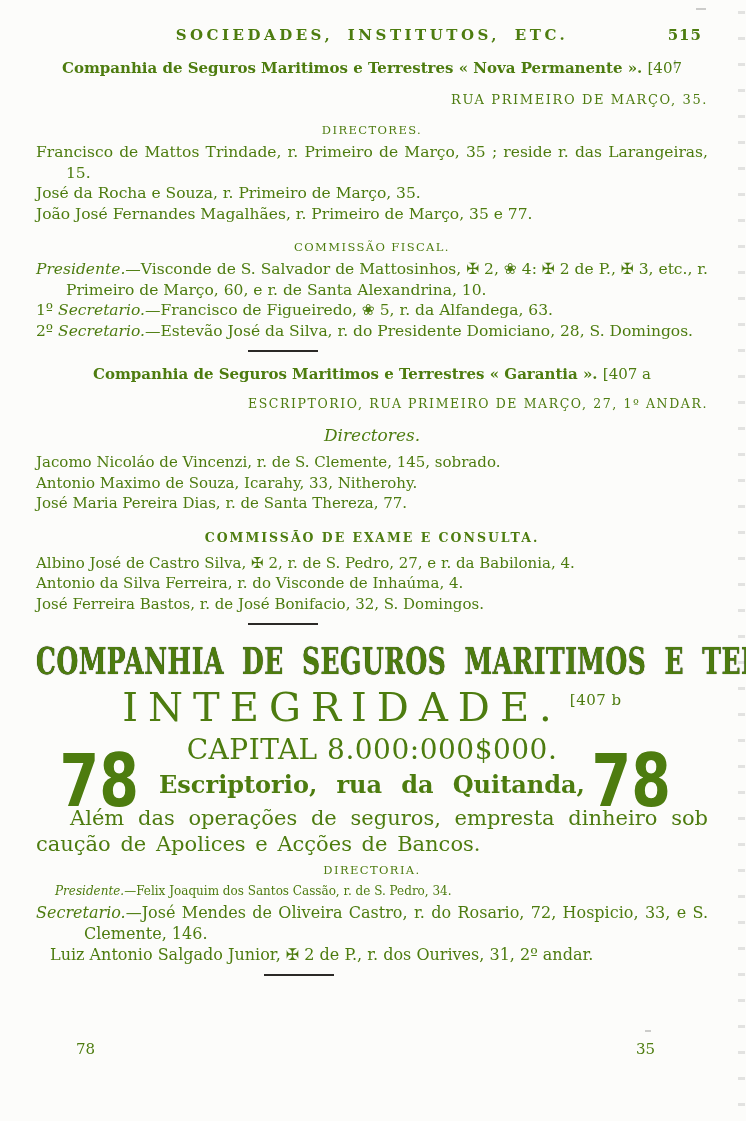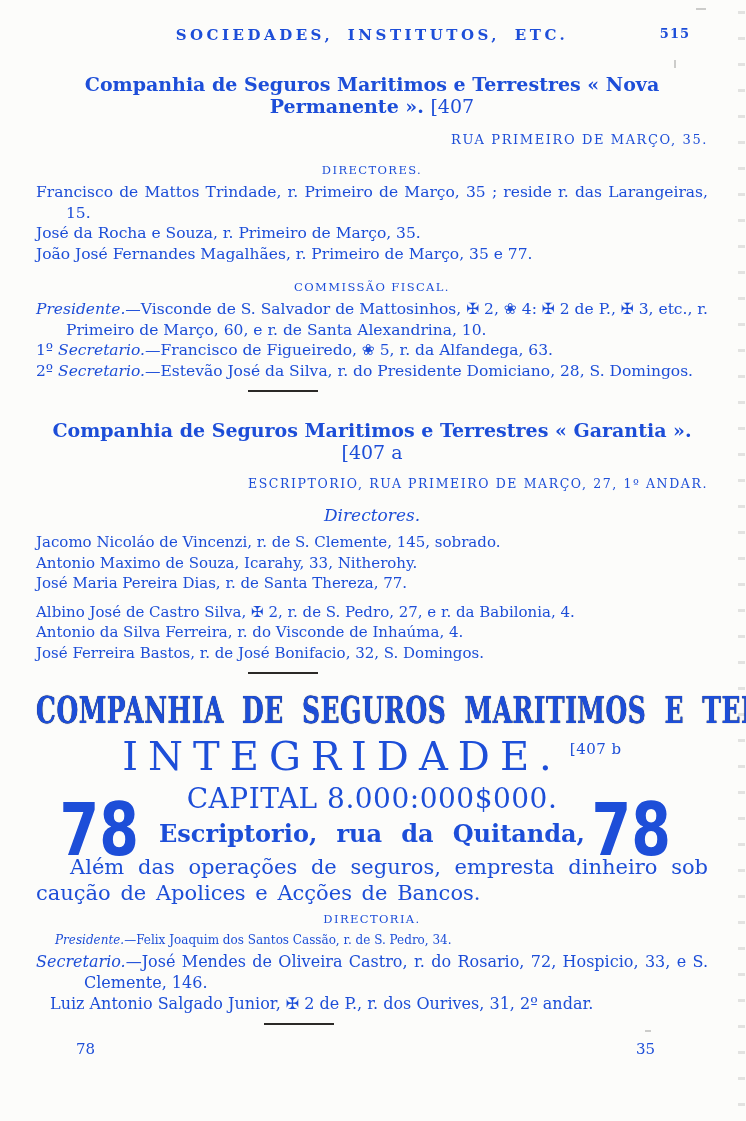--- a/index.html
+++ b/index.html
@@ -10,7 +10,7 @@
   }
   .page{
     position:relative;width:746px;height:1121px;overflow:hidden;
-    background:#fcfcfa;color:#1d4ed8;
+    background:#fcfcfa;color:#4d7c0f;
   }
   
   .artifact-strip{

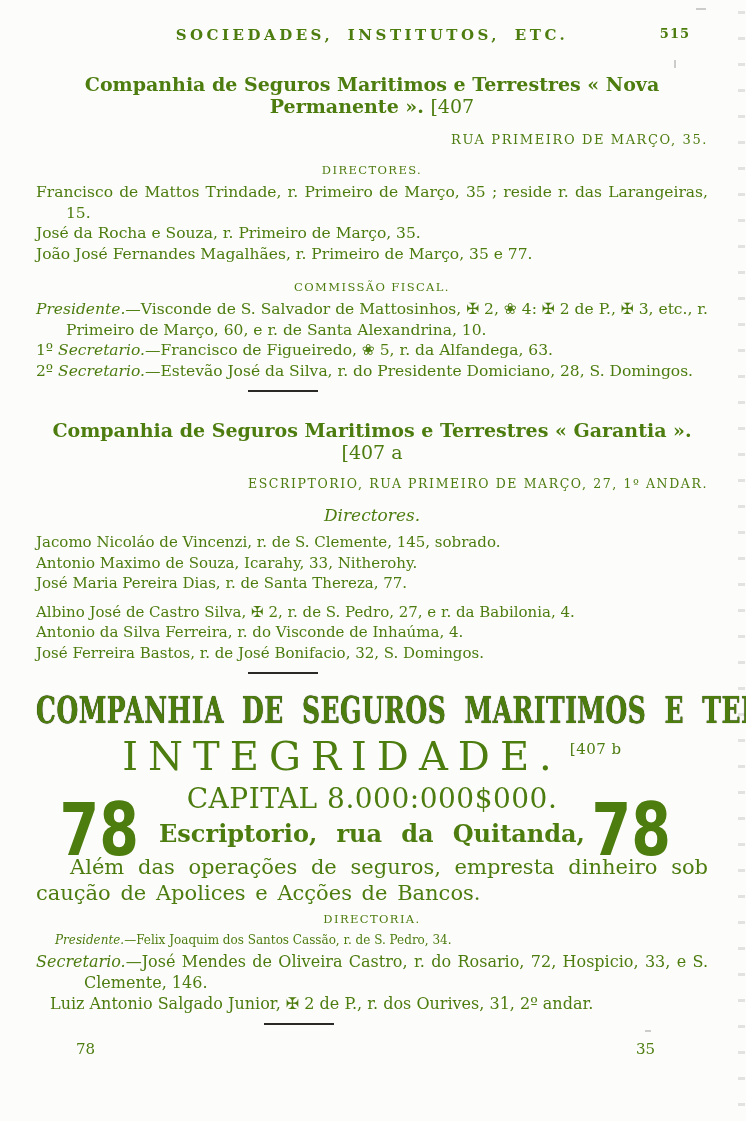--- a/index.html
+++ b/index.html
@@ -29,7 +29,7 @@
     display:block;text-align:center;font-weight:bold;
     font-size:15px;letter-spacing:3.5px;word-spacing:6px;
   }
-  .pg-num{position:absolute;right:18px;top:0;font-weight:bold;font-size:13px;letter-spacing:1px;}
+  .pg-num{position:absolute;right:6px;top:0;font-weight:bold;font-size:15px;letter-spacing:1px;}
 
   .co-title{ text-align:center;font-weight:bold;font-size:19px;margin-top:27px; }
   .co-title .ref{font-weight:normal;}

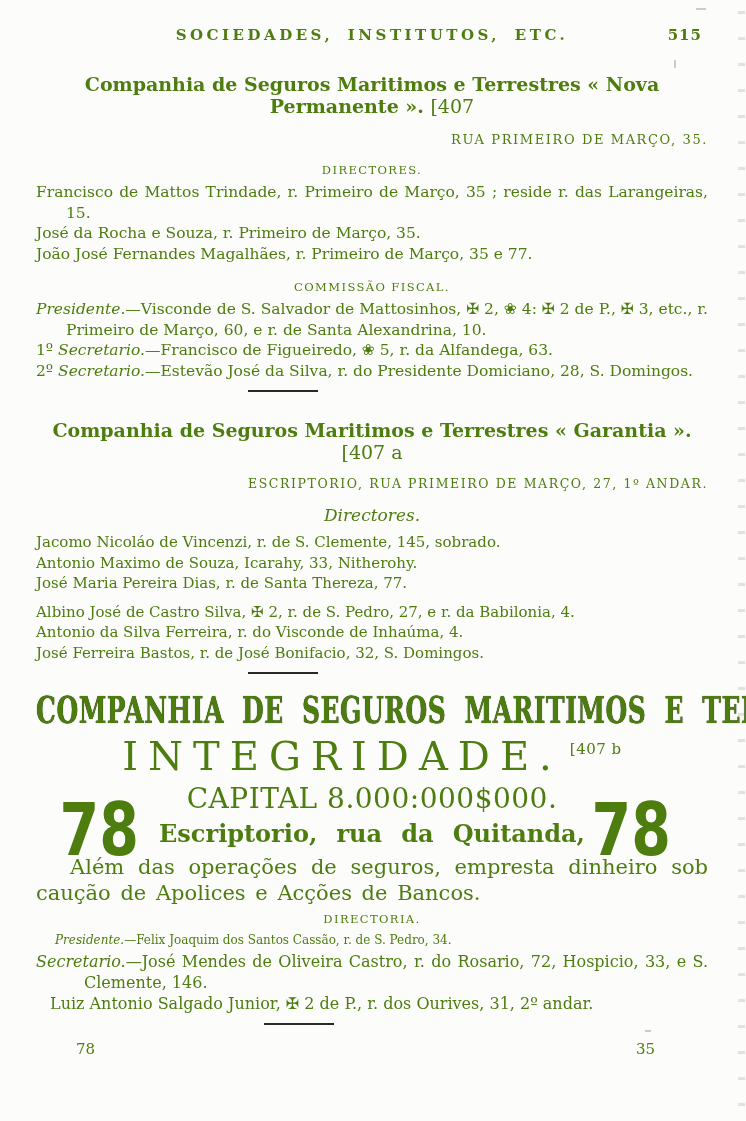--- a/index.html
+++ b/index.html
@@ -31,7 +31,7 @@
   }
   .pg-num{position:absolute;right:6px;top:0;font-weight:bold;font-size:15px;letter-spacing:1px;}
 
-  .co-title{ text-align:center;font-weight:bold;font-size:19px;margin-top:27px; }
+  .co-title{ text-align:center;font-weight:bold;font-size:15px;margin-top:13px; }
   .co-title .ref{font-weight:normal;}
 
   .address{

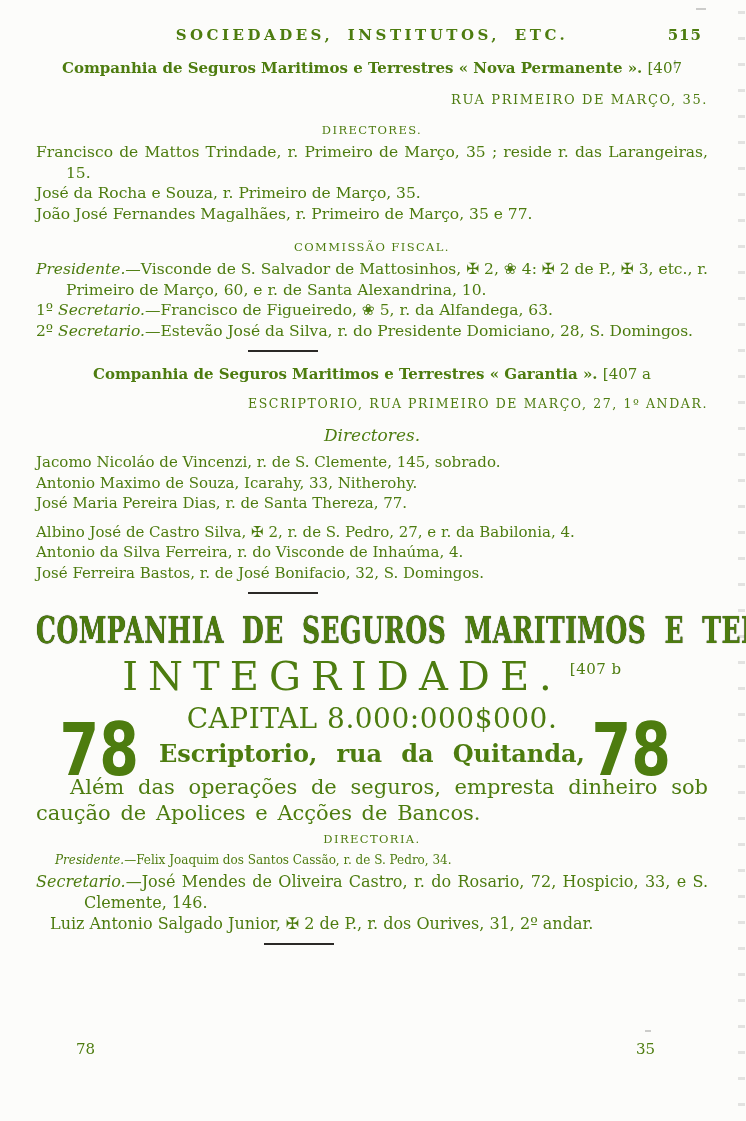--- a/index.html
+++ b/index.html
@@ -147,6 +147,7 @@
       <p class="entry" style="font-size:15px;">Antonio Maximo de Souza, Icarahy, 33, Nitherohy.</p>
       <p class="entry" style="font-size:15px;">José Maria Pereira Dias, r. de Santa Thereza, 77.</p>
     </div>
+    <div class="subhead bold">COMMISSÃO DE EXAME E CONSULTA.</div>
     <div class="entries" style="margin-top:8px;">
       <p class="entry" style="font-size:15px;">Albino José de Castro Silva, ✠ 2, r. de S. Pedro, 27, e r. da Babilonia, 4.</p>
       <p class="entry" style="font-size:15px;">Antonio da Silva Ferreira, r. do Visconde de Inhaúma, 4.</p>

